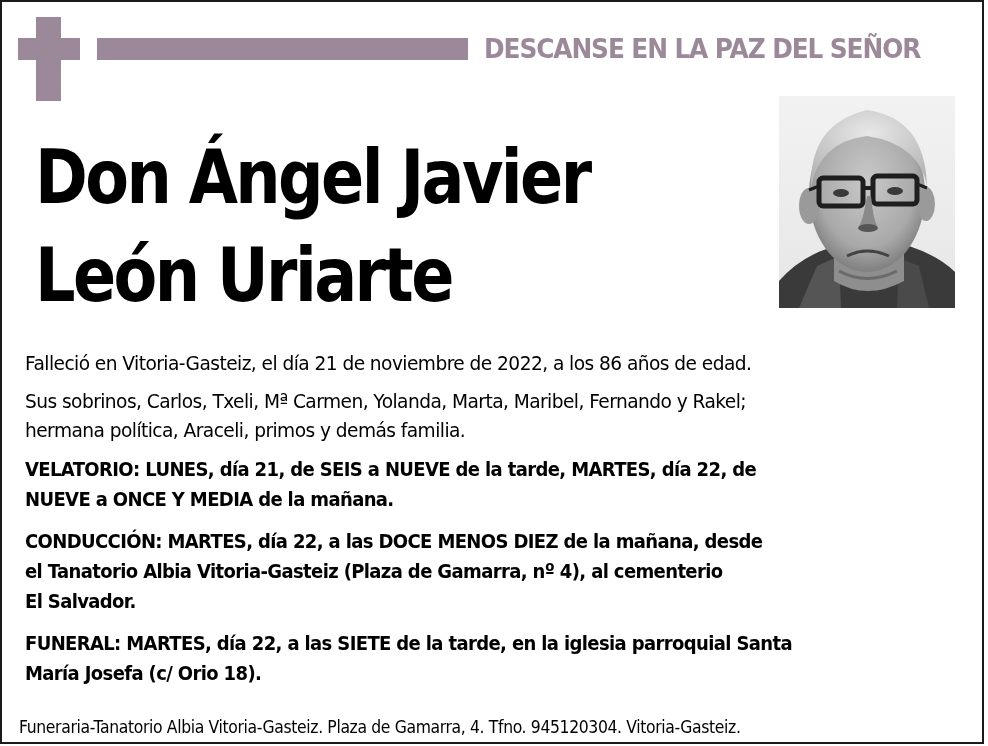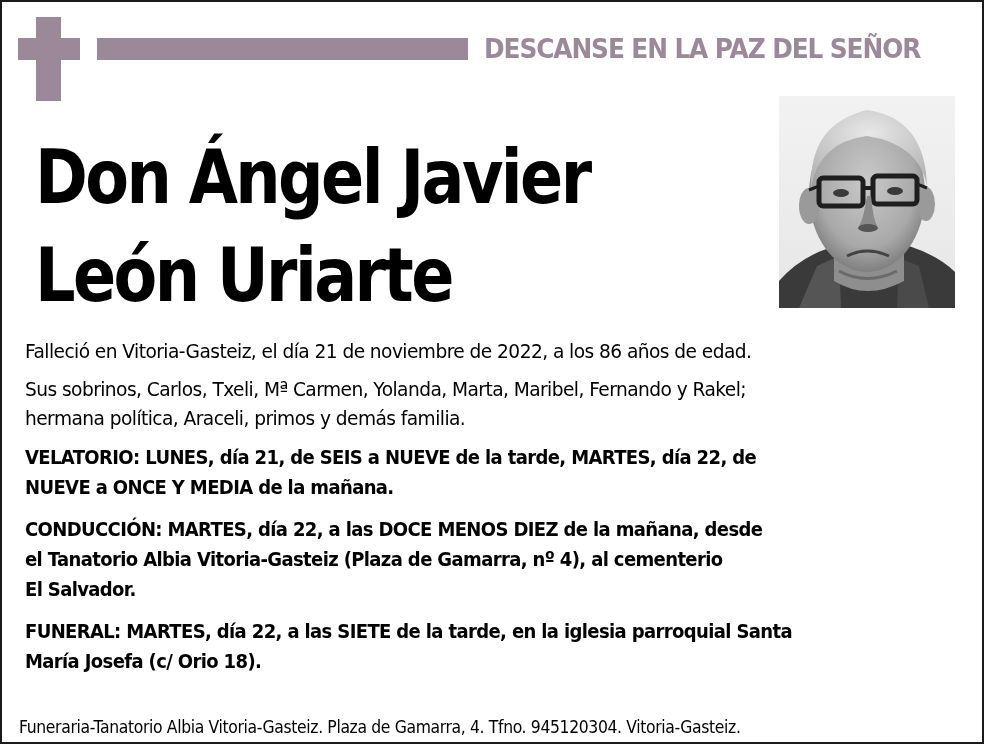--- a/index.html
+++ b/index.html
@@ -32,7 +32,7 @@
     }
     .photo svg { display: block; }
     .body-text {
-      position: absolute; left: 25px; top: 337px; width: 945px;
+      position: absolute; left: 25px; top: 349px; width: 945px;
       color: #000; font-family: "DejaVu Sans", sans-serif;
     }
     .para {

